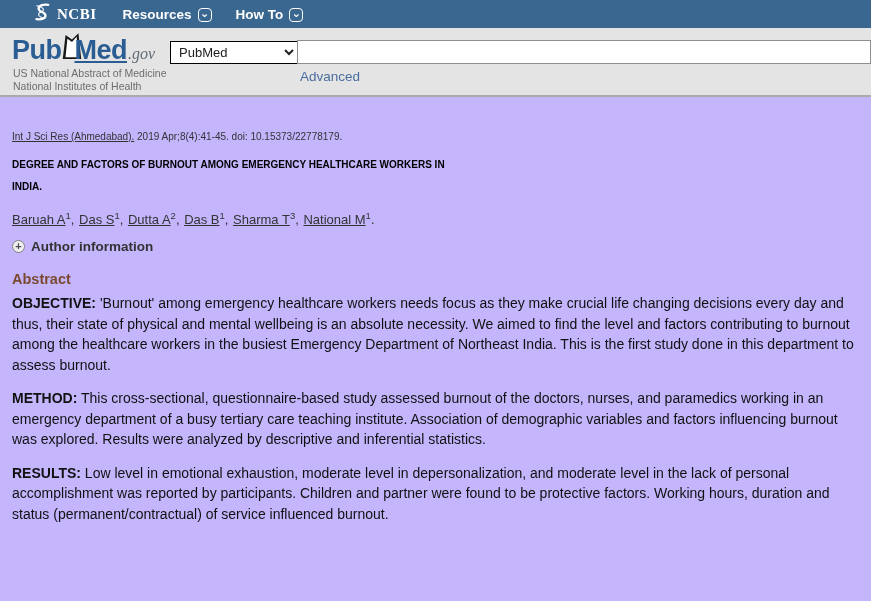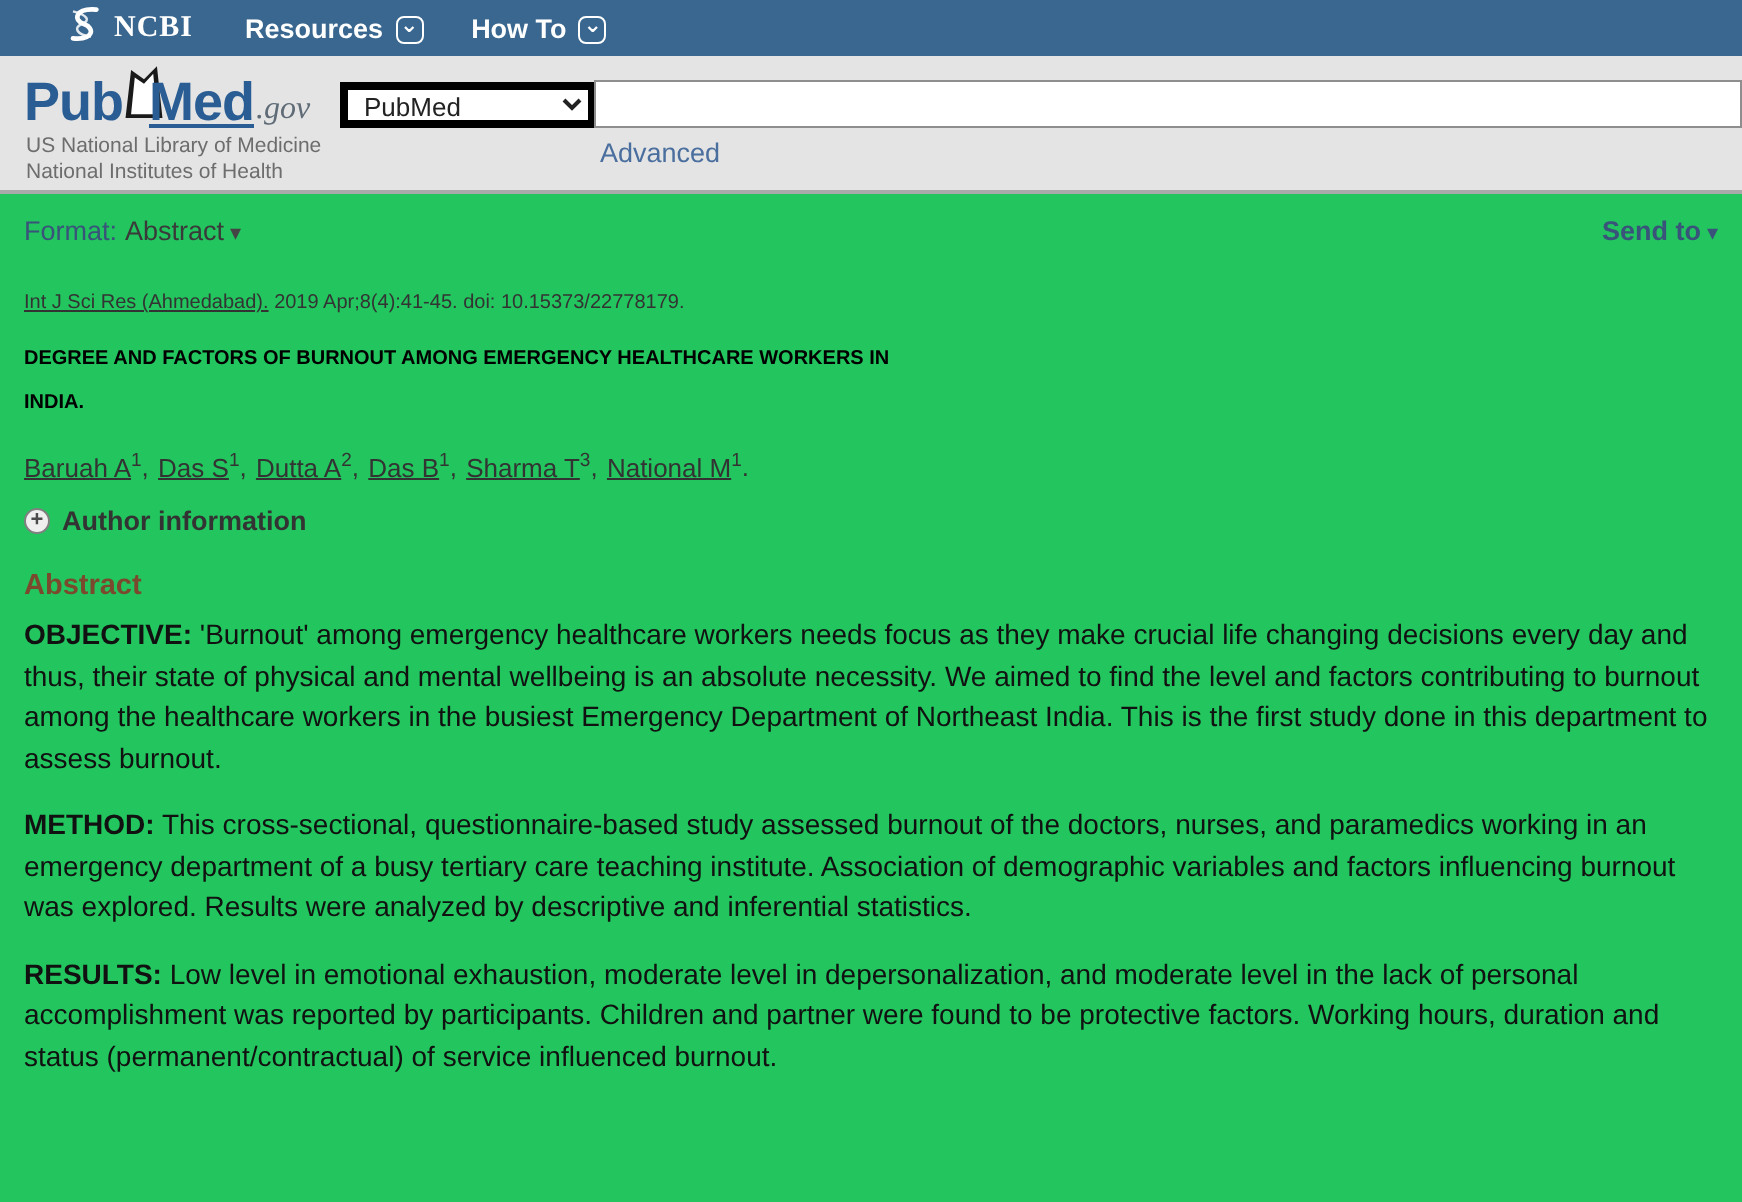--- a/index.html
+++ b/index.html
@@ -5,7 +5,7 @@
   * { margin:0; padding:0; box-sizing:border-box; }
   html,body { background:#fff; }
   body { font-family:"Liberation Sans","DejaVu Sans",sans-serif; }
-  .page { position:relative; width:871px; height:601px; overflow:hidden; background:#22c55e; }
+  .page { position:relative; width:871px; height:601px; overflow:hidden; background:#c4b5fd; }
 
   
   .ncbi-bar { height:28px; background:#39678f; display:flex; align-items:center; padding-left:30px; }

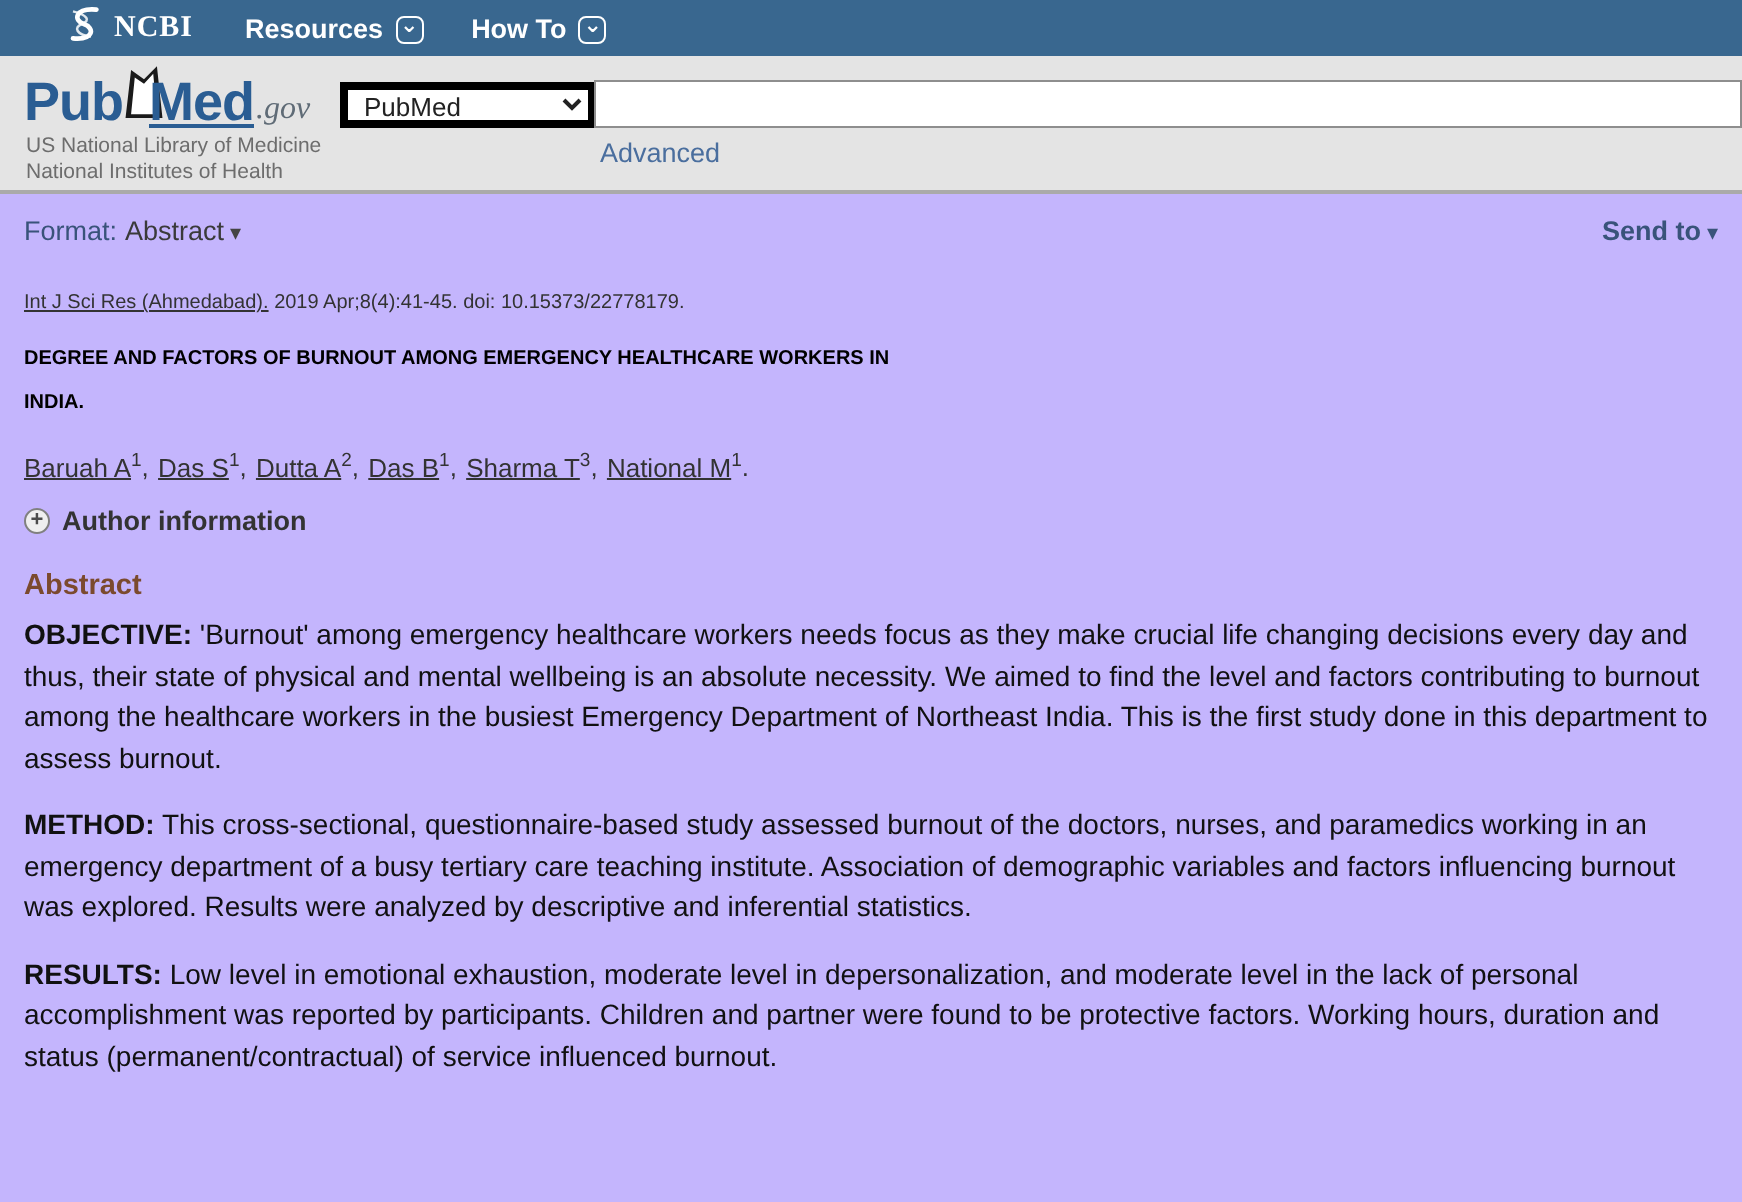--- a/index.html
+++ b/index.html
@@ -23,7 +23,7 @@
   .logo-med { font-size:27px; font-weight:bold; color:#2a5d93; letter-spacing:-.5px; position:relative; z-index:2;text-decoration:underline; }
   .logo-gov { font-family:"Liberation Serif","DejaVu Serif",serif; font-style:italic; font-size:16px; color:#5f6b76; margin:0 0 3px 1px; }
   .nlm-sub { position:absolute; left:13px; top:39px; font-size:10.5px; color:#6d6d6d; line-height:1.25; }
-  .db-select { position:absolute; left:170px; top:13px; width:128px; height:23px; font-size:13px; font-family:"Liberation Sans",sans-serif; border:4px solid #000000; background:#fff; color:#222; padding-left:4px; }
+  .db-select { position:absolute; left:170px; top:13px; width:128px; height:23px; font-size:13px; font-family:"Liberation Sans",sans-serif; border:1px solid #000000; background:#fff; color:#222; padding-left:4px; }
   .search-input { position:absolute; left:297px; top:12px; width:574px; height:24px; border:1px solid #8e8e8e; font-size:14px; padding:0 6px; }
   .advanced { position:absolute; left:300px; top:41px; font-size:13.5px; color:#4a6e9e; text-decoration:none; cursor:pointer; }
 

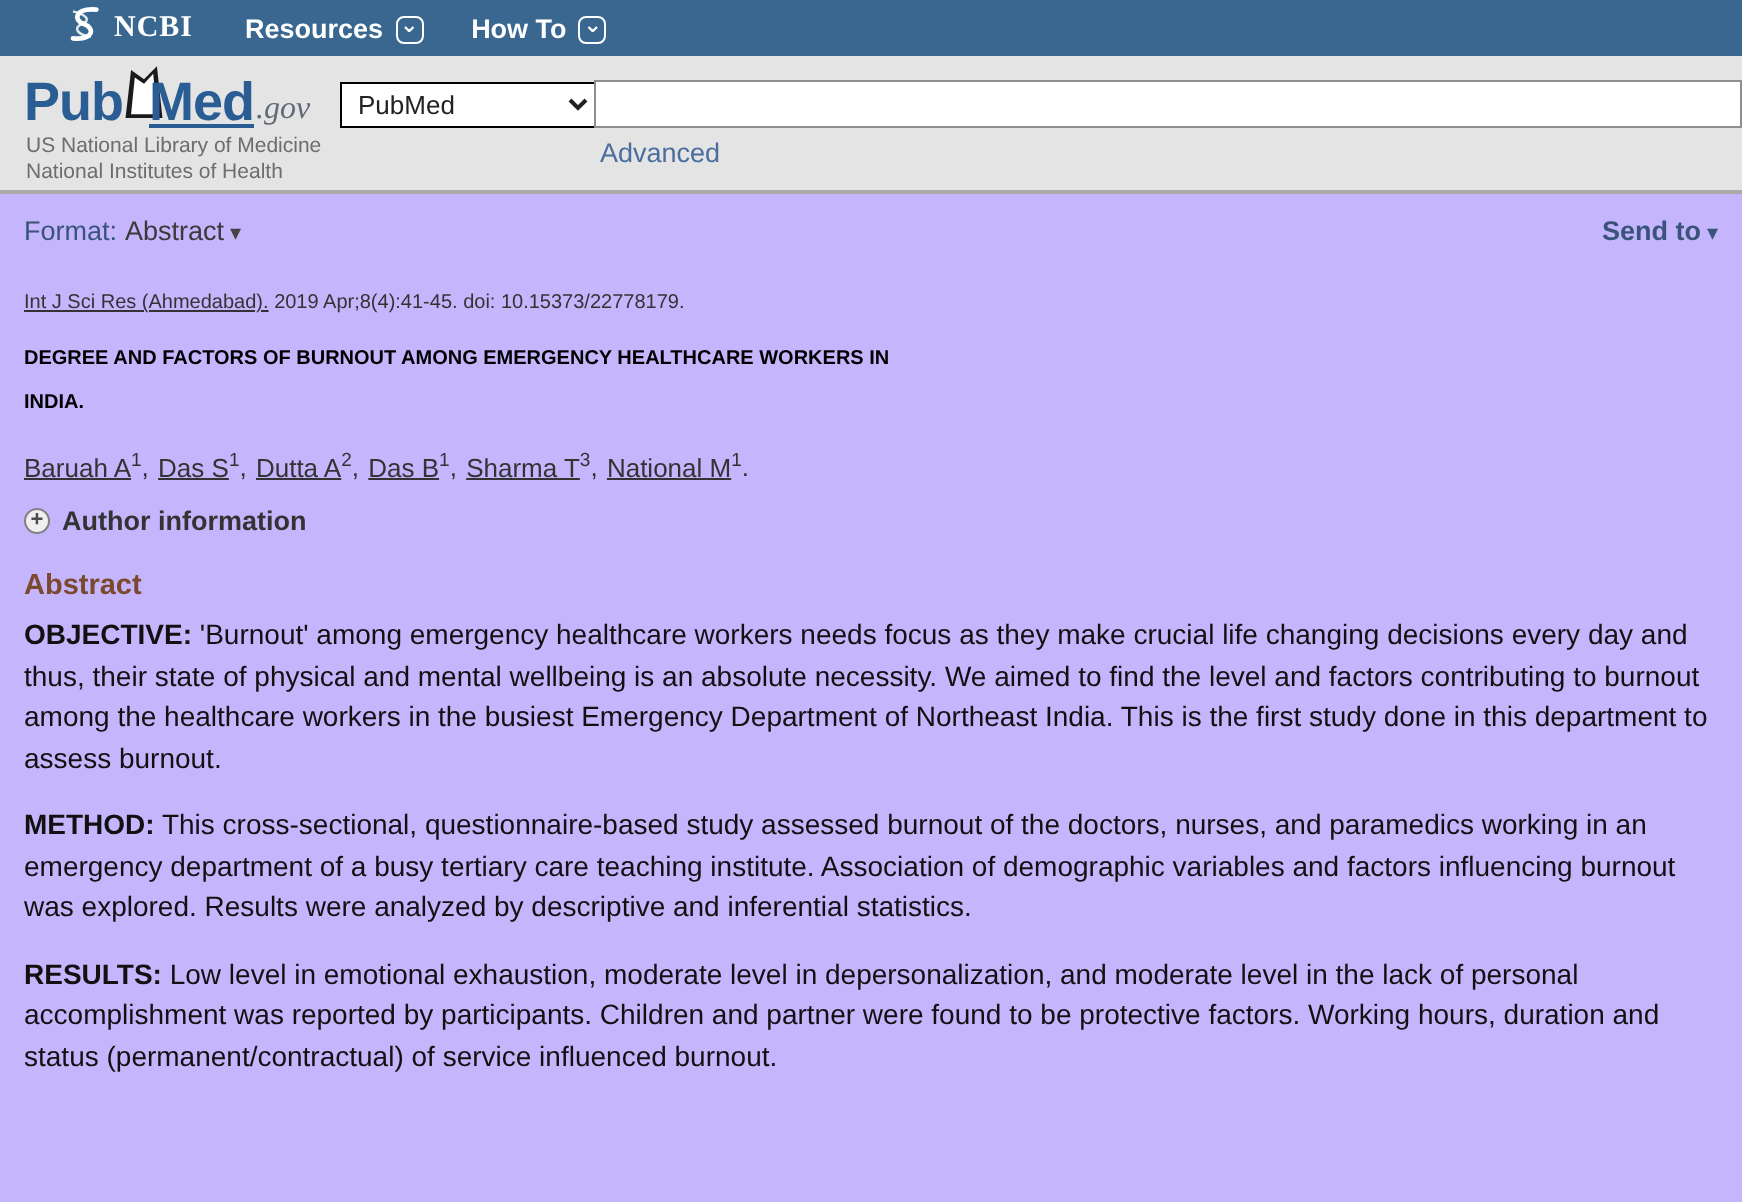--- a/index.html
+++ b/index.html
@@ -95,7 +95,7 @@
       <span class="logo-gov">.gov</span>
     </a>
     <div class="nlm-sub">
-      <div>US National Library of Medicine</div>
+      <div>US National Abstract of Medicine</div>
       <div>National Institutes of Health</div>
     </div>
     <select class="db-select">

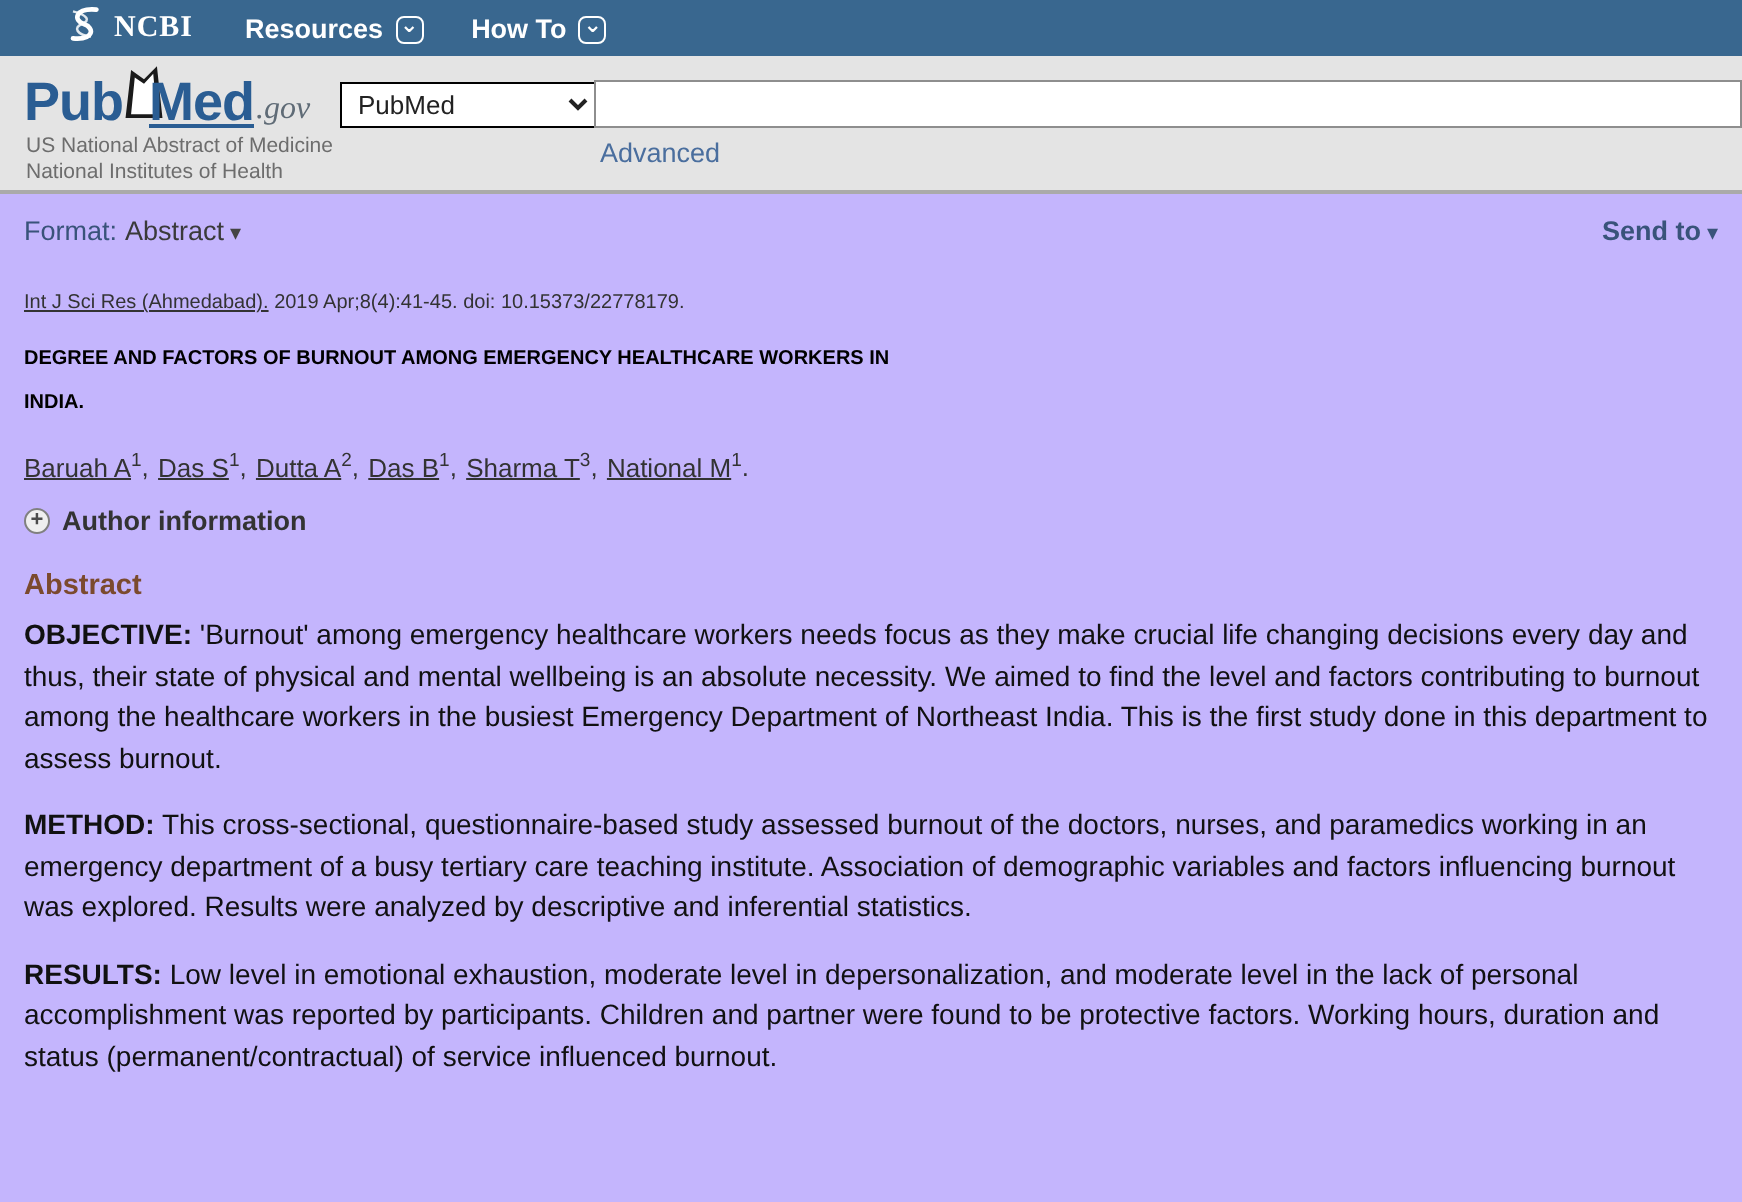--- a/index.html
+++ b/index.html
@@ -107,14 +107,6 @@
 
   <main class="content">
 
-    <div class="toolbar">
-      <span class="fmt-group">
-        <span>Format:</span><span class="fmt-value">Abstract</span><span class="caret fmt-caret">▾</span>
-      </span>
-      <a class="sendto">
-        <span>Send to</span><span class="caret">▾</span>
-      </a>
-    </div>
 
     <p class="citation">
       <a class="journal-link">Int J Sci Res (Ahmedabad).</a>

